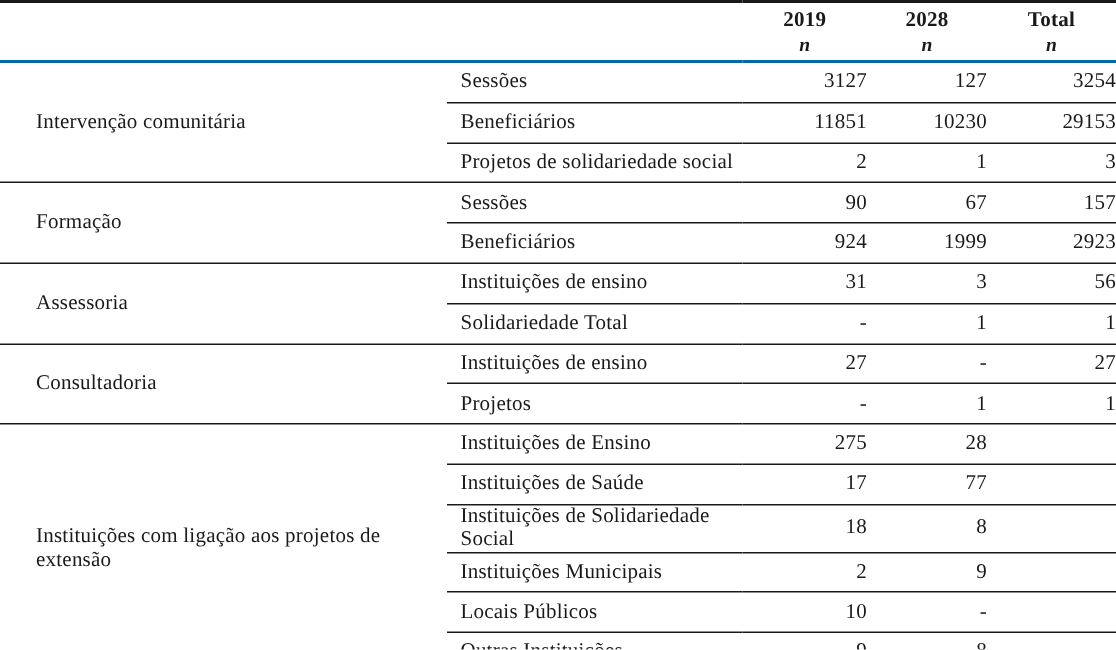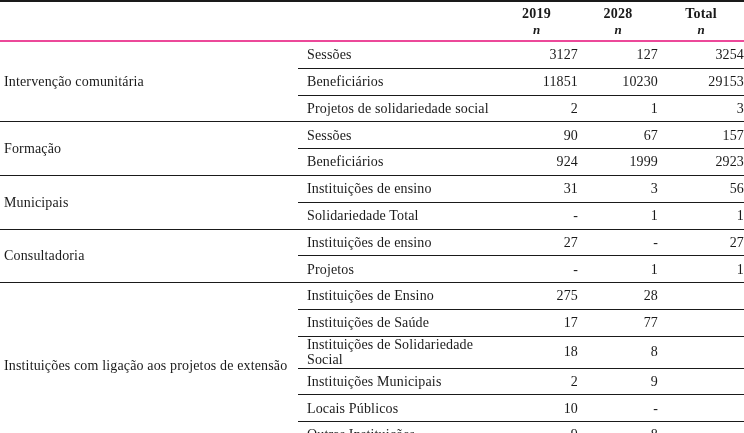--- a/index.html
+++ b/index.html
@@ -28,7 +28,7 @@
   col.c-total { width: 86px;  }
 
   thead th {
-    border-bottom: 2px solid #ec4899;
+    border-bottom: 2px solid #0369a1;
     height: 36px;
     padding: 1px 0;
     vertical-align: middle;

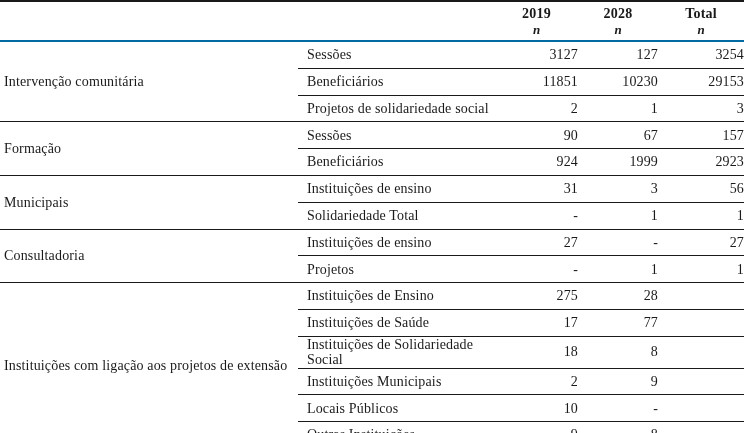--- a/index.html
+++ b/index.html
@@ -60,7 +60,7 @@
   }
   td.cat {
     text-align: left;
-    padding-left: 4px;
+    padding-left: 24px;
     padding-right: 4px;
   }
   td.sub {

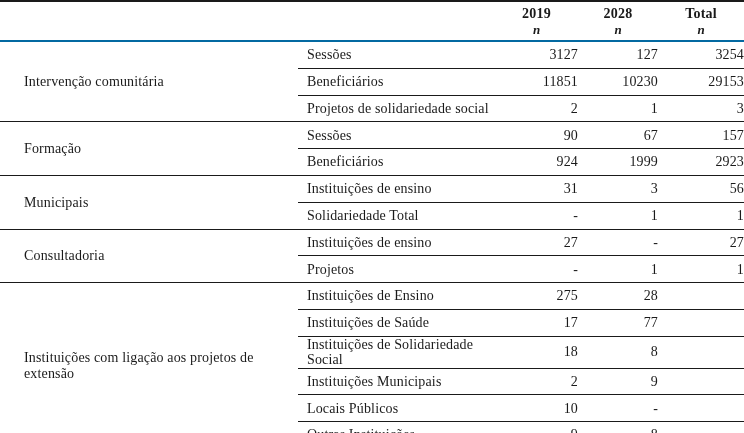--- a/index.html
+++ b/index.html
@@ -138,7 +138,7 @@
     </tr>
 
     <tr>
-      <td class="cat" rowspan="2">Municipais</td>
+      <td class="cat" rowspan="2">Assessoria</td>
       <td class="sub">Instituições de ensino</td>
       <td class="num">31</td>
       <td class="num">3</td>

